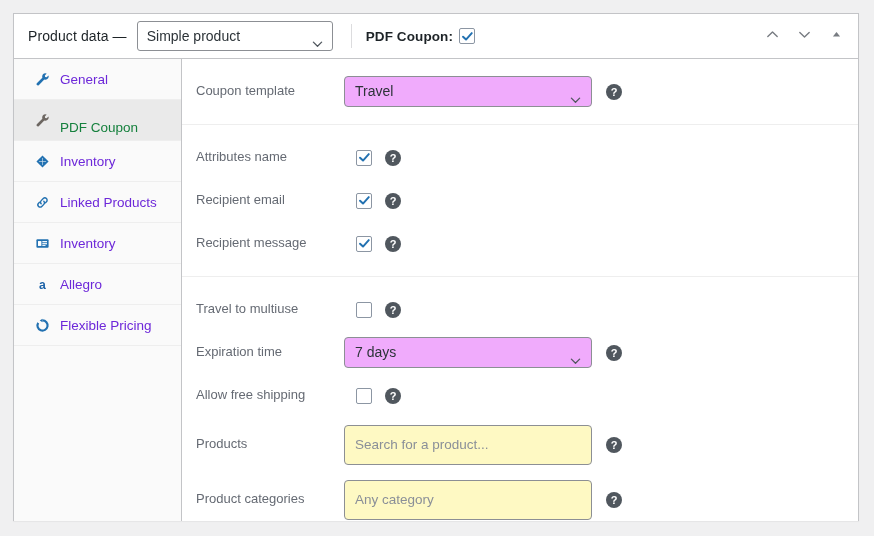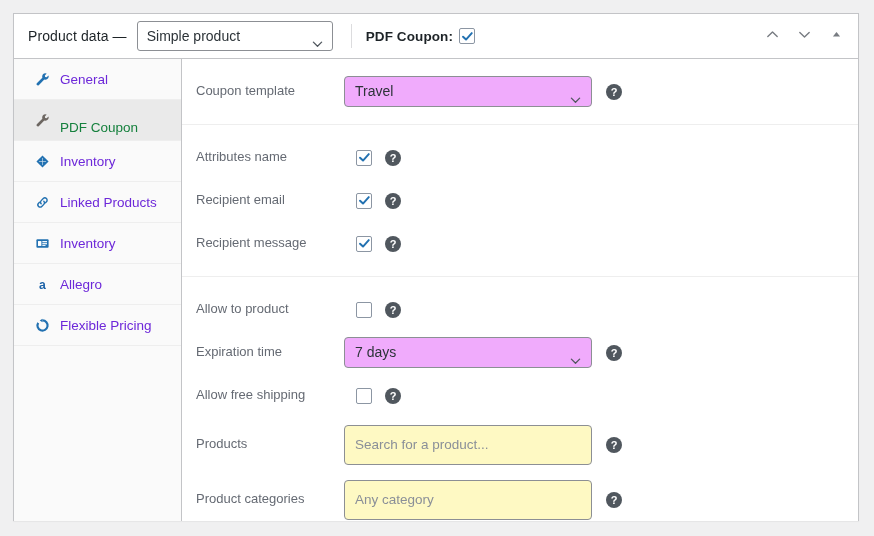--- a/index.html
+++ b/index.html
@@ -447,7 +447,7 @@
       <div class="group pad-top pad-bot">
 
         <div class="field">
-          <div class="field-label">Allow to product</div>
+          <div class="field-label">Travel to multiuse</div>
           <div class="field-control offset-ctl">
             <span class="cb unchecked">
               <svg viewBox="0 0 14 14" width="13" height="13">

